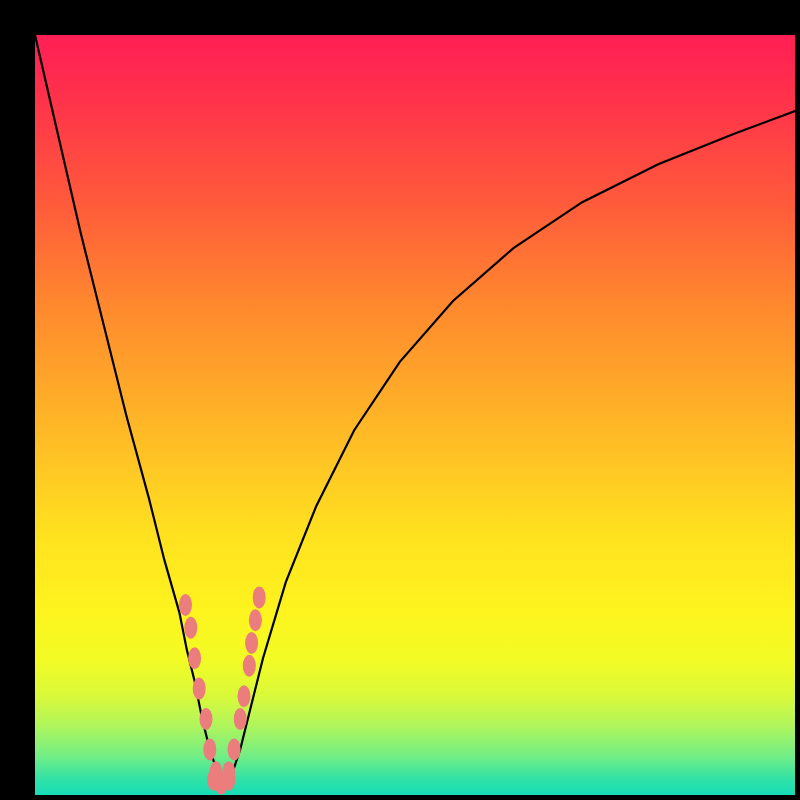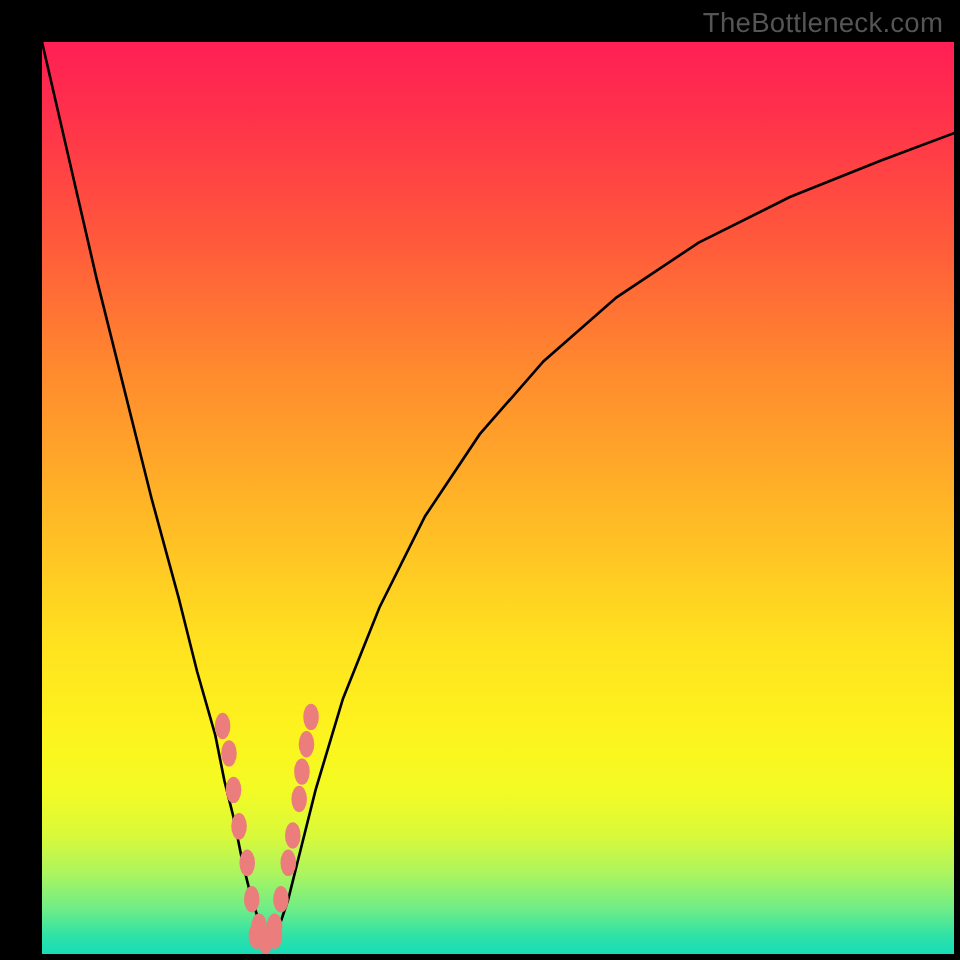--- a/index.html
+++ b/index.html
@@ -77,7 +77,6 @@
 
 <div class="frame">
 
-  <div class="watermark">TheBottleneck.com</div>
 
   <div class="plot-area">
     <div class="gradient"></div>

